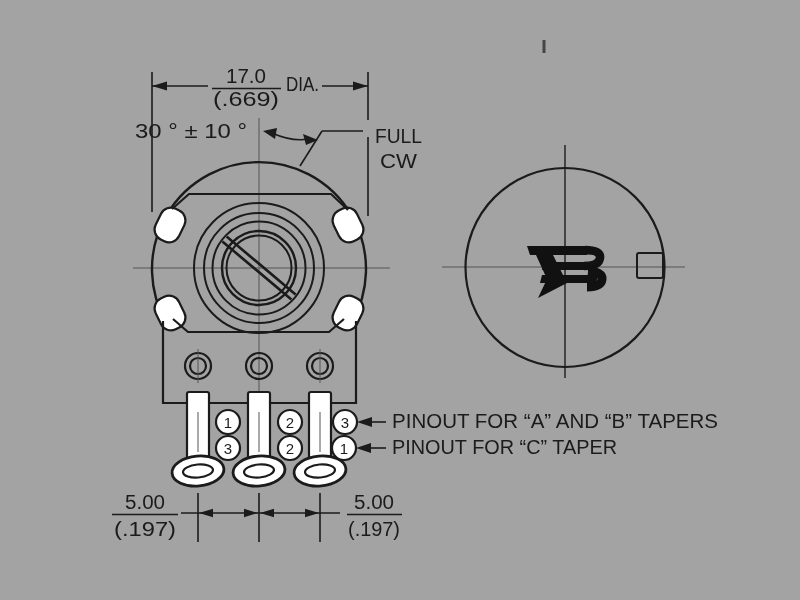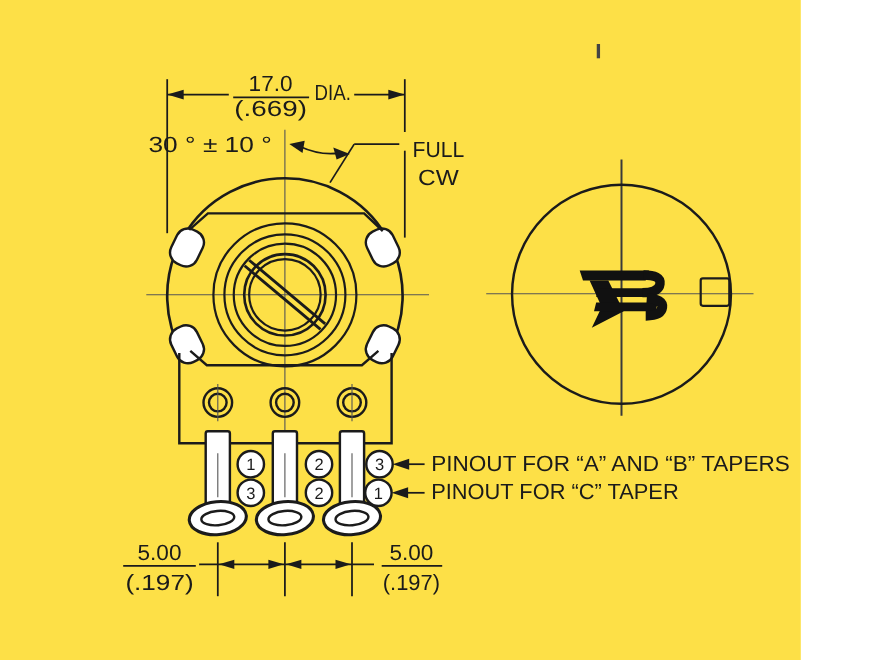--- a/index.html
+++ b/index.html
@@ -3,7 +3,7 @@
 <meta charset="utf-8">
 <style>
   html,body{margin:0;padding:0;background:#ffffff;}
-  .stage{position:relative;width:728px;height:600px;background:#fde047;overflow:hidden;}
+  .stage{position:relative;width:800px;height:600px;background:#a3a3a3;overflow:hidden;}
   svg{display:block;}
   svg text{font-family:"Liberation Sans", sans-serif;fill:#1b1b1b;}
   .dim-text{font-size:20px;}

